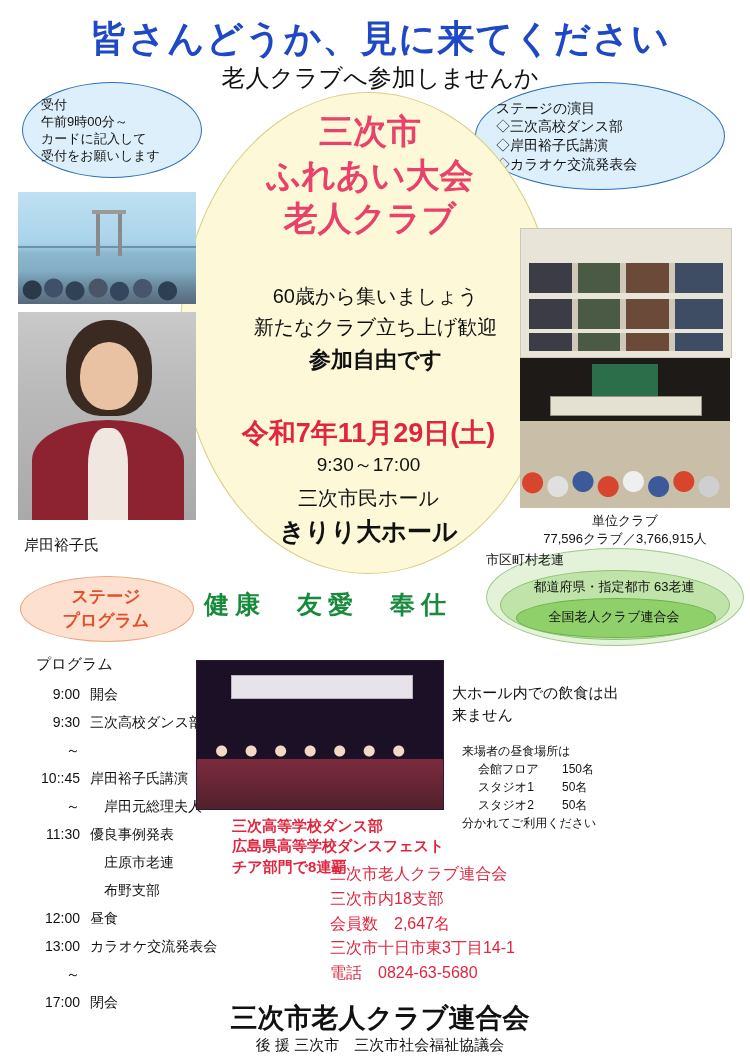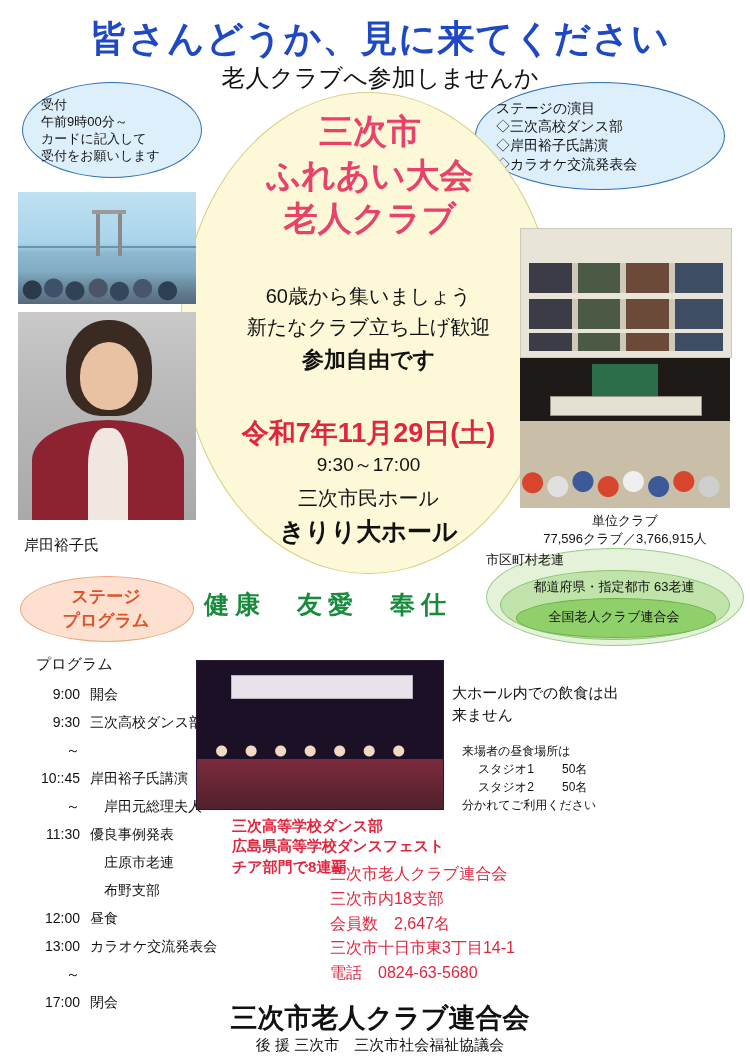--- a/index.html
+++ b/index.html
@@ -88,6 +88,7 @@
     color: #111;
     font-size: 20px;
     line-height: 1.55;
+    padding-left: 7px;
   }
   .ce-sub .big { font-size: 22px; font-weight: bold; }
   .ce-date {

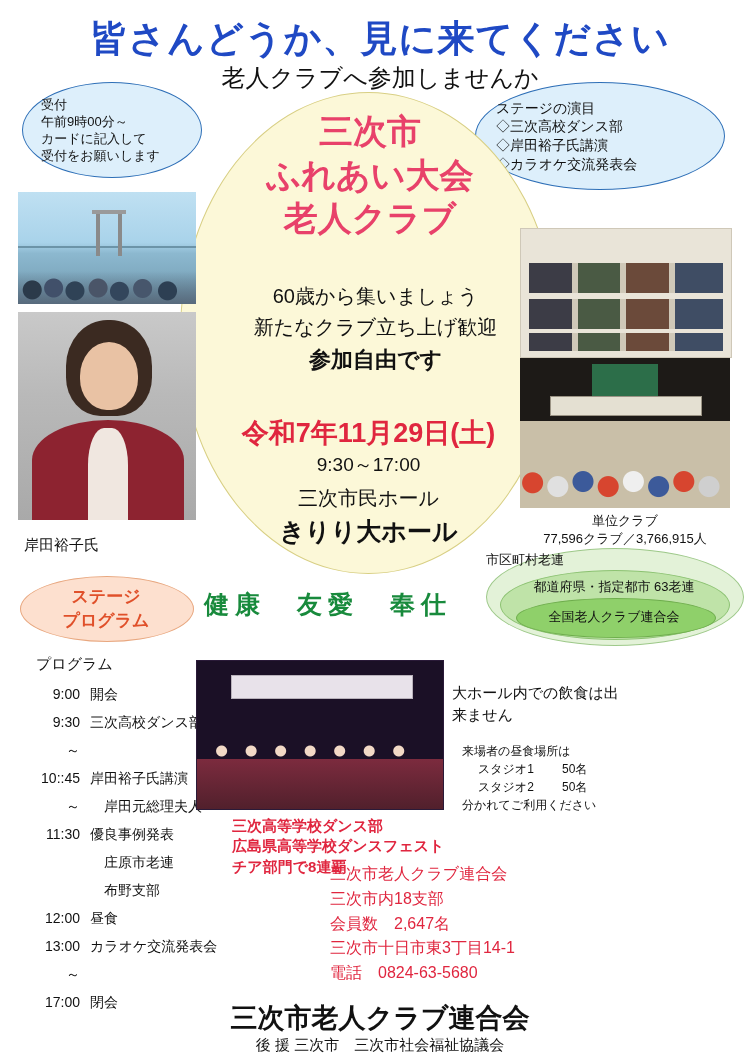--- a/index.html
+++ b/index.html
@@ -479,6 +479,9 @@
   <div class="abs note-lunch">
     <div>来場者の昼食場所は</div>
     <div class="row ind">
+      <span class="num">会館フロア</span><span>150名</span>
+    </div>
+    <div class="row ind">
       <span class="num">スタジオ1</span><span>50名</span>
     </div>
     <div class="row ind">

